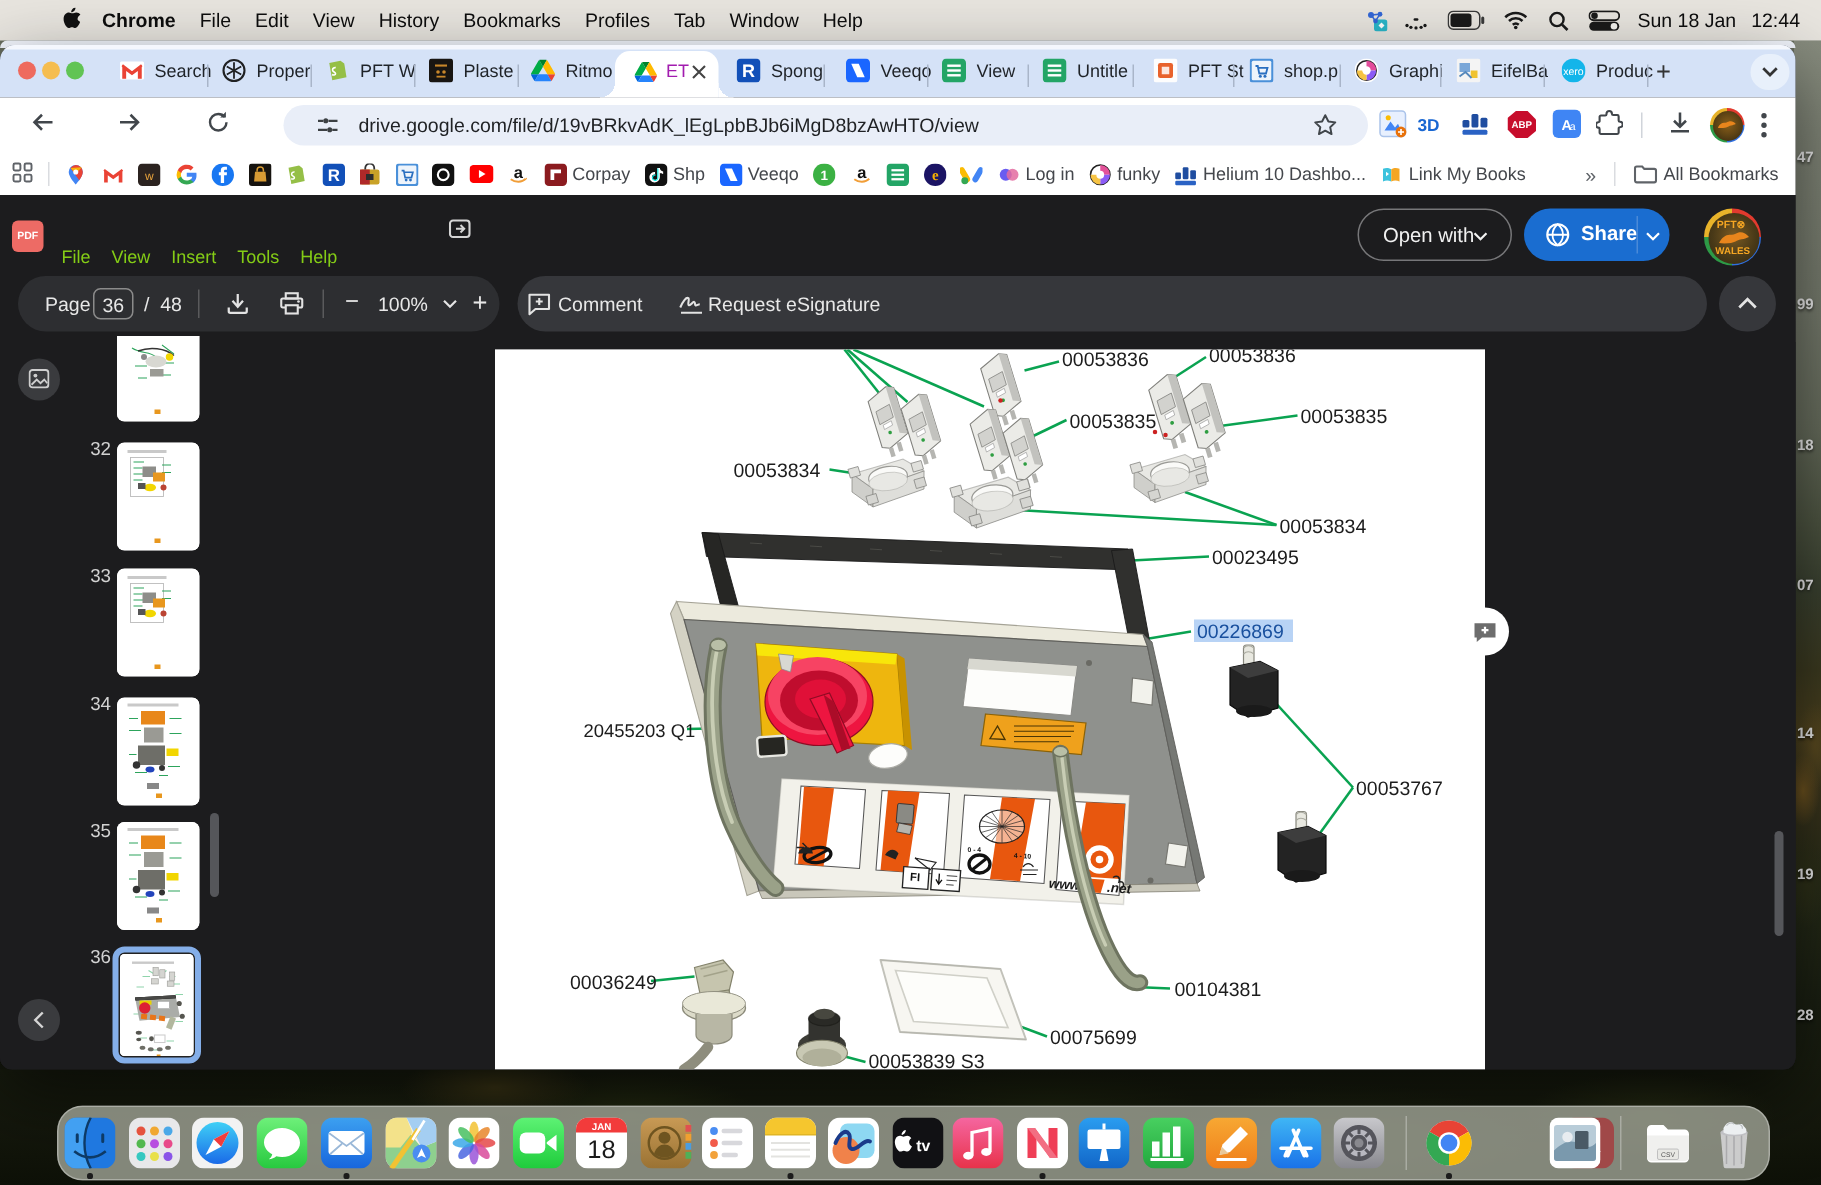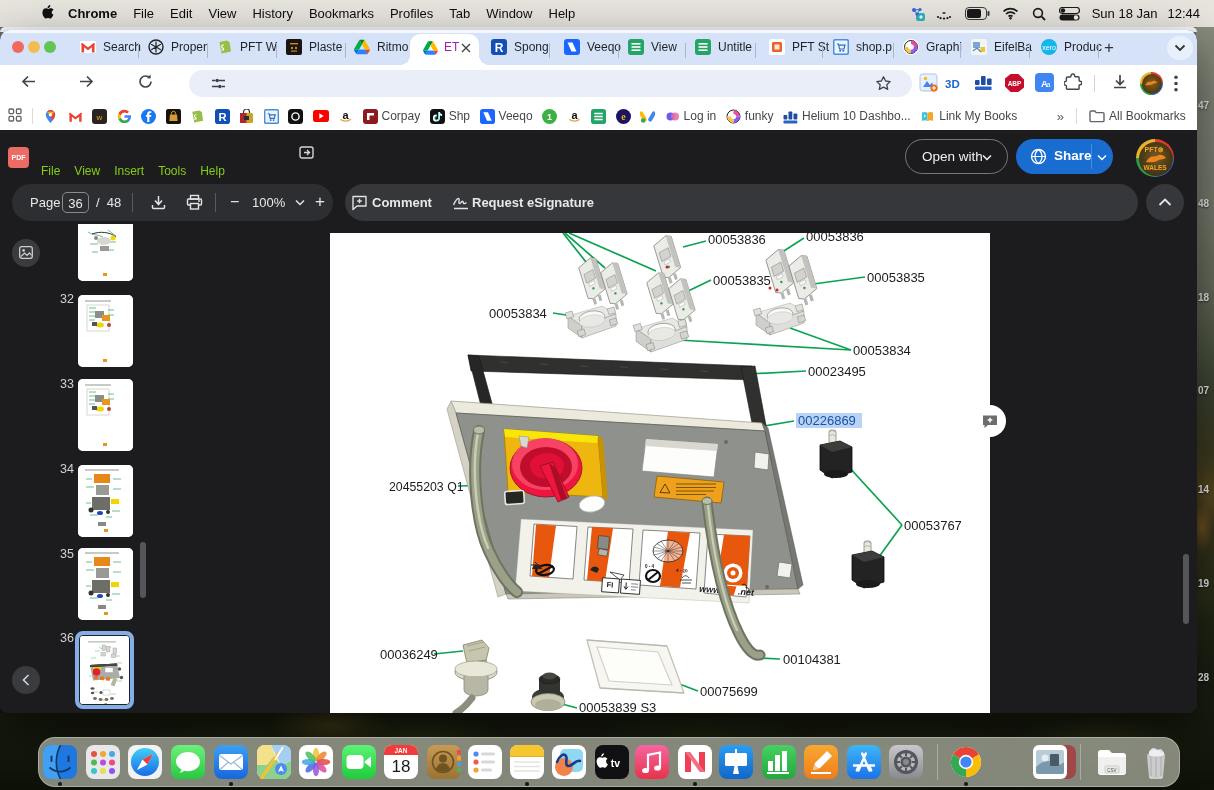--- a/index.html
+++ b/index.html
@@ -371,6 +371,7 @@
             <circle cx="9.8" cy="11.5" r="1.7" fill="#3c4043" stroke="none"></circle>
           </g>
         </svg>
+      <span>drive.google.com/file/d/19vBRkvAdK_lEgLpbBJb6iMgD8bzAwHTO/view</span>
       <svg class="abs" style="left:686px;top:5px" width="17" height="17" viewBox="0 0 17 17">
           <path d="M8.5 1.8 10.6 6l4.6.6-3.4 3.2.9 4.6-4.2-2.3-4.2 2.3.9-4.6L1.8 6.6 6.4 6z" fill="none" stroke="#41464b" stroke-width="1.3" stroke-linejoin="round"></path>
         </svg>

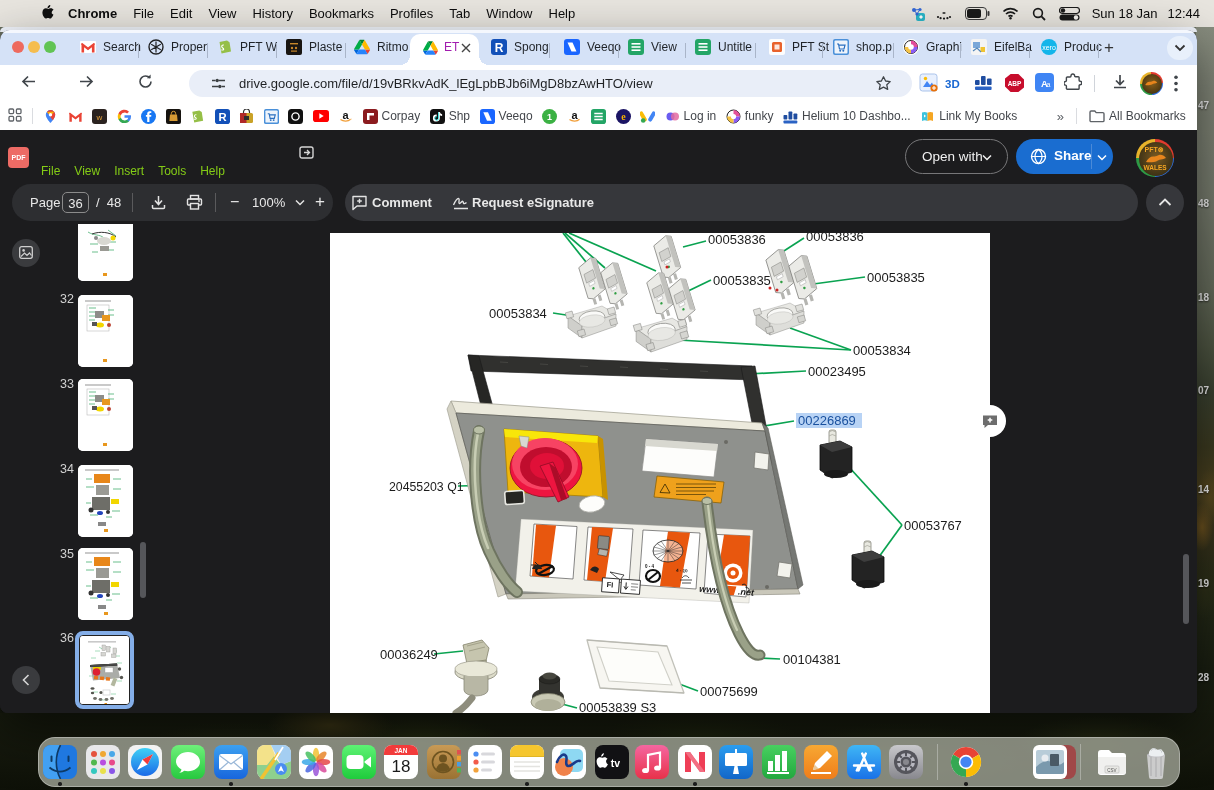--- a/index.html
+++ b/index.html
@@ -681,7 +681,7 @@
         </svg>
       <span class="abs" style="left:303px;top:8px;font-size:17px">+</span>
     </div>
-    <div class="chip" id="chip2" style="left:345px; width:793px; background:#36373b;font-weight:bold;">
+    <div class="chip" id="chip2" style="left:345px; width:793px; background:#36373b;">
       <svg class="abs" style="left:6px;top:10px" width="17" height="17" viewBox="0 0 17 17">
           <path d="M2 2.5h13v9.5H6l-4 3.5z" fill="none" stroke="#e3e3e3" stroke-width="1.4" stroke-linejoin="round"></path>
           <path d="M8.5 4.7v4.6M6.2 7h4.6" stroke="#e3e3e3" stroke-width="1.4"></path>

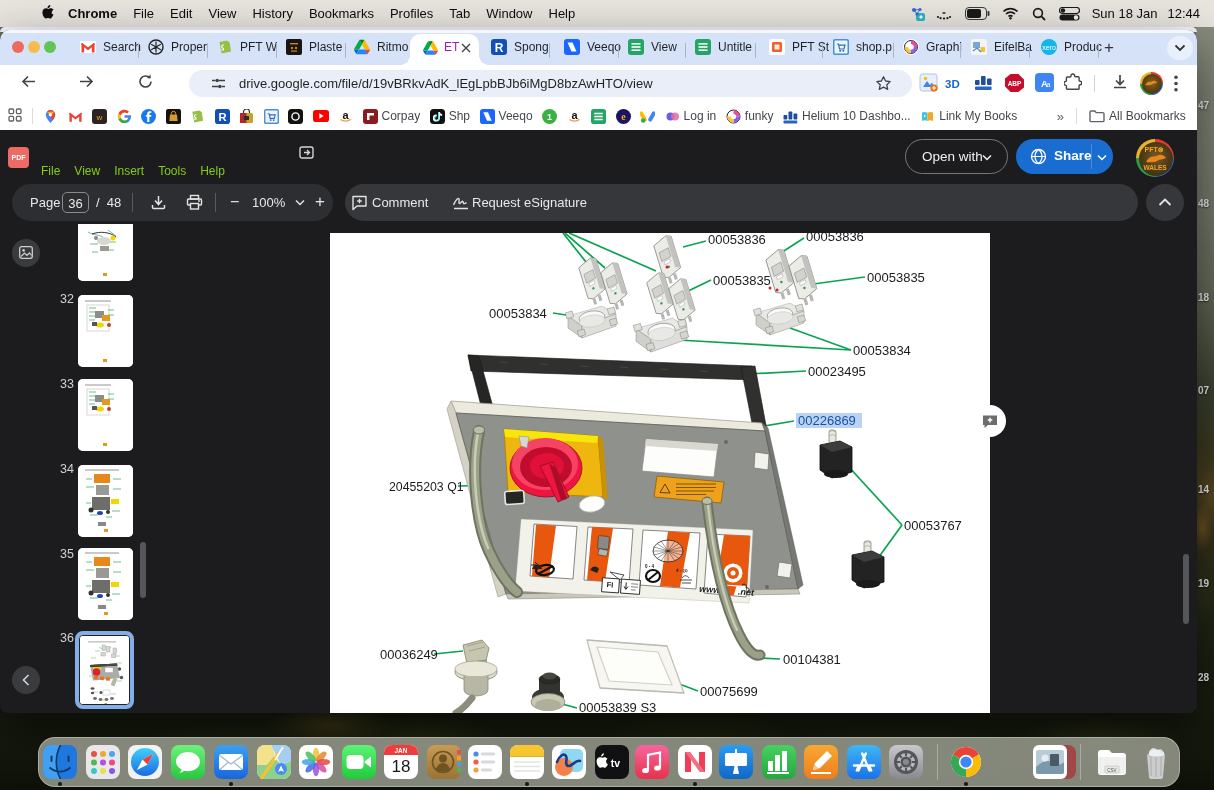--- a/index.html
+++ b/index.html
@@ -92,7 +92,7 @@
 <div id="wallR" class="abs"></div>
 <div id="wallB" class="abs"></div>
 <div class="rnum" style="top:100px">47</div>
-<div class="rnum" style="top:198px">48</div>
+<div class="rnum" style="top:198px">99</div>
 <div class="rnum" style="top:292px">18</div>
 <div class="rnum" style="top:385px">07</div>
 <div class="rnum" style="top:484px">14</div>

